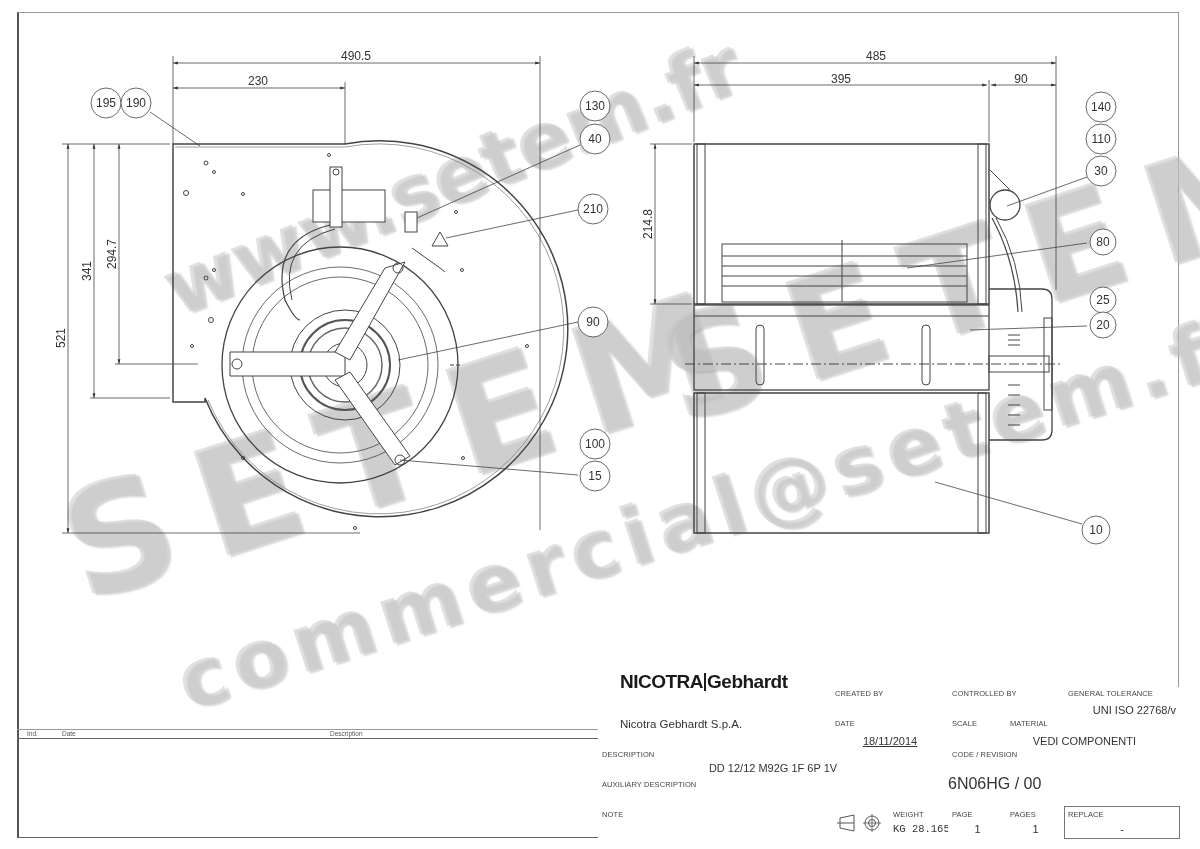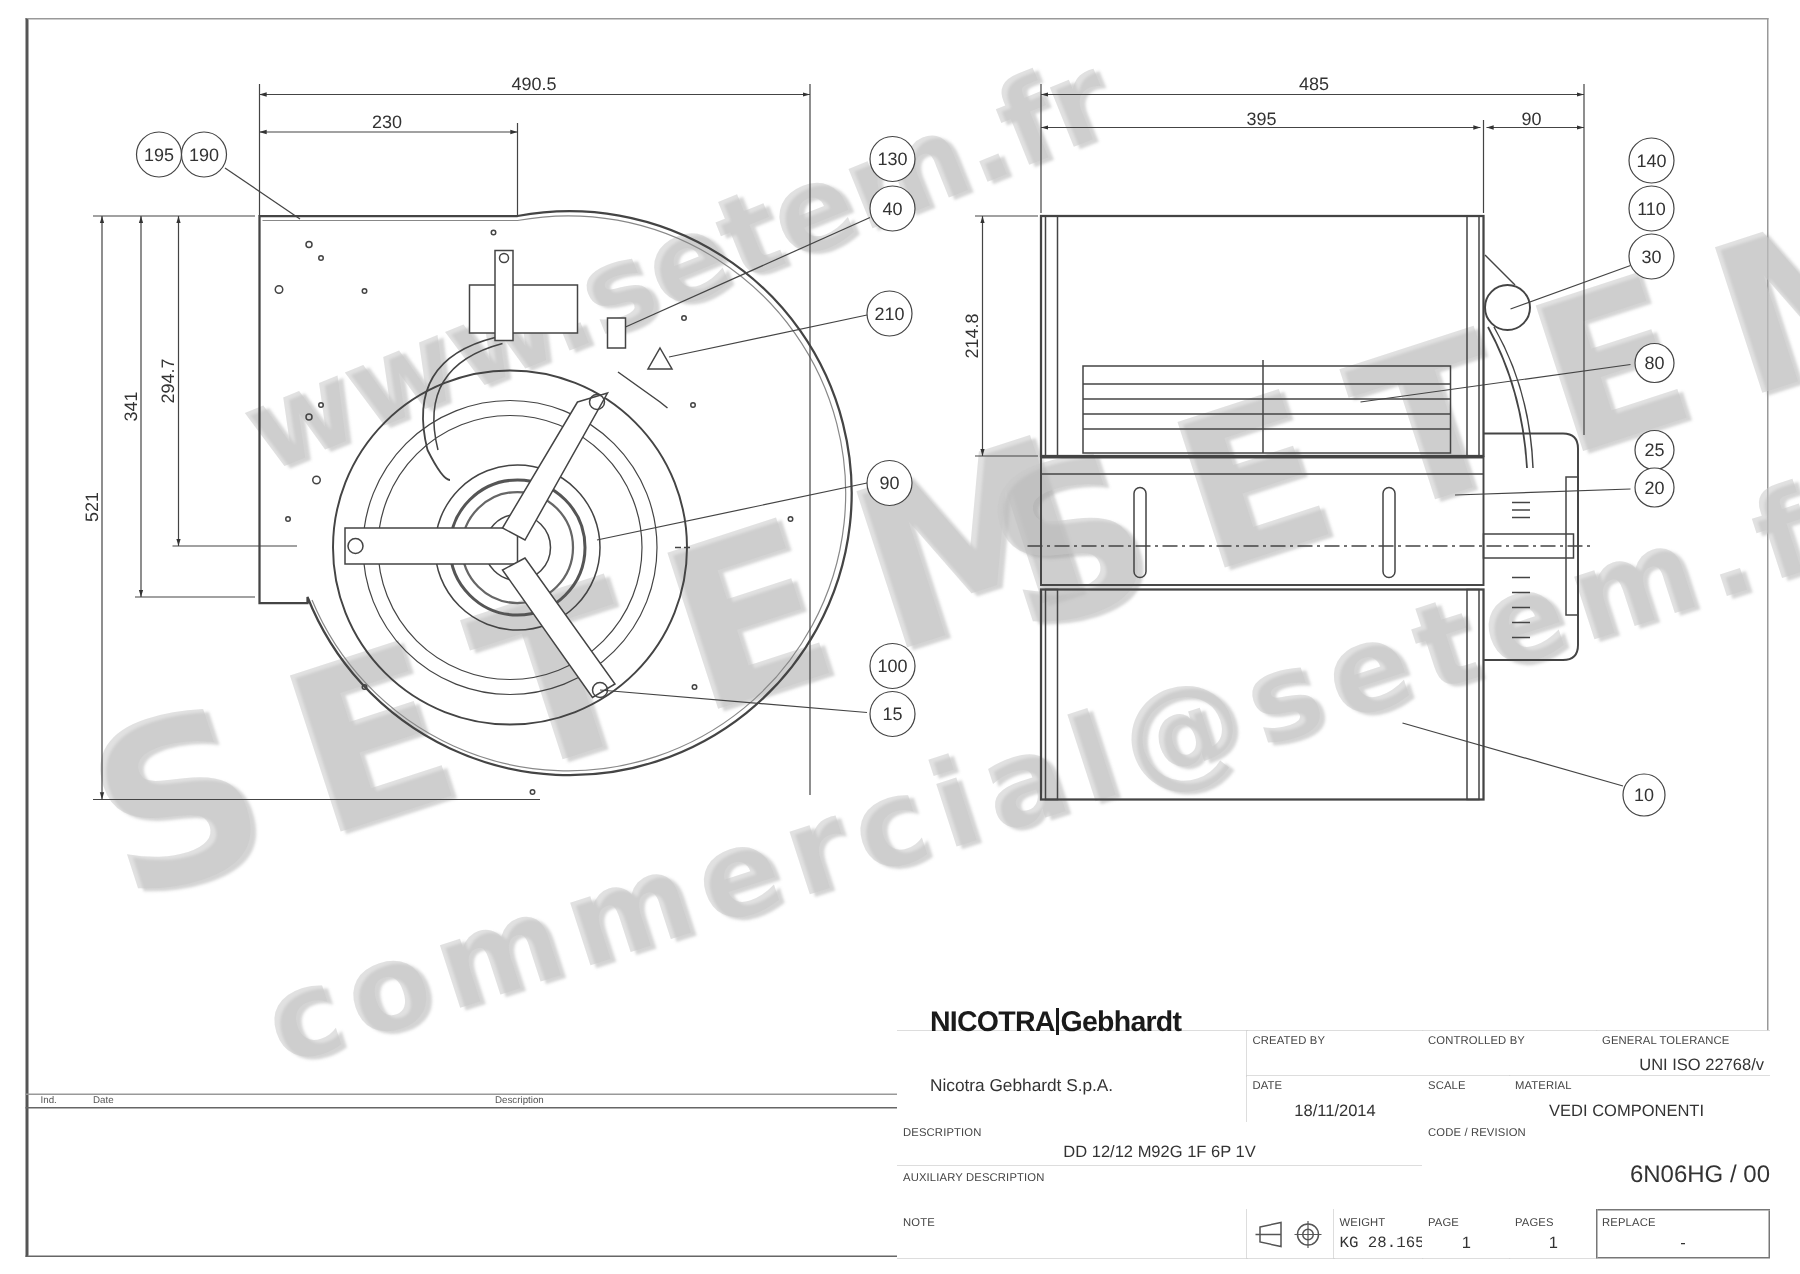--- a/index.html
+++ b/index.html
@@ -241,7 +241,7 @@
 <div class="val" style="left:831px; top:704px; width:118px; text-align:center;margin-top:25px;">R.MAGONI</div>
 <div class="tb" style="left:831px; top:717px; width:118px; height:32px; border-width:0 1px 1px 0;"></div>
 <div class="lbl" style="left:835px; top:719px;">DATE</div>
-<div class="val" style="left:831px; top:735px; width:118px; text-align:center;">18/11/2014</div>
+<div class="val" style="left:831px; top:735px; width:118px; text-align:center;text-decoration:underline;">18/11/2014</div>
 
 <div class="tb" style="left:948px; top:687px; width:117px; height:31px; border-width:0 1px 1px 0;"></div>
 <div class="lbl" style="left:952px; top:689px;">CONTROLLED BY</div>

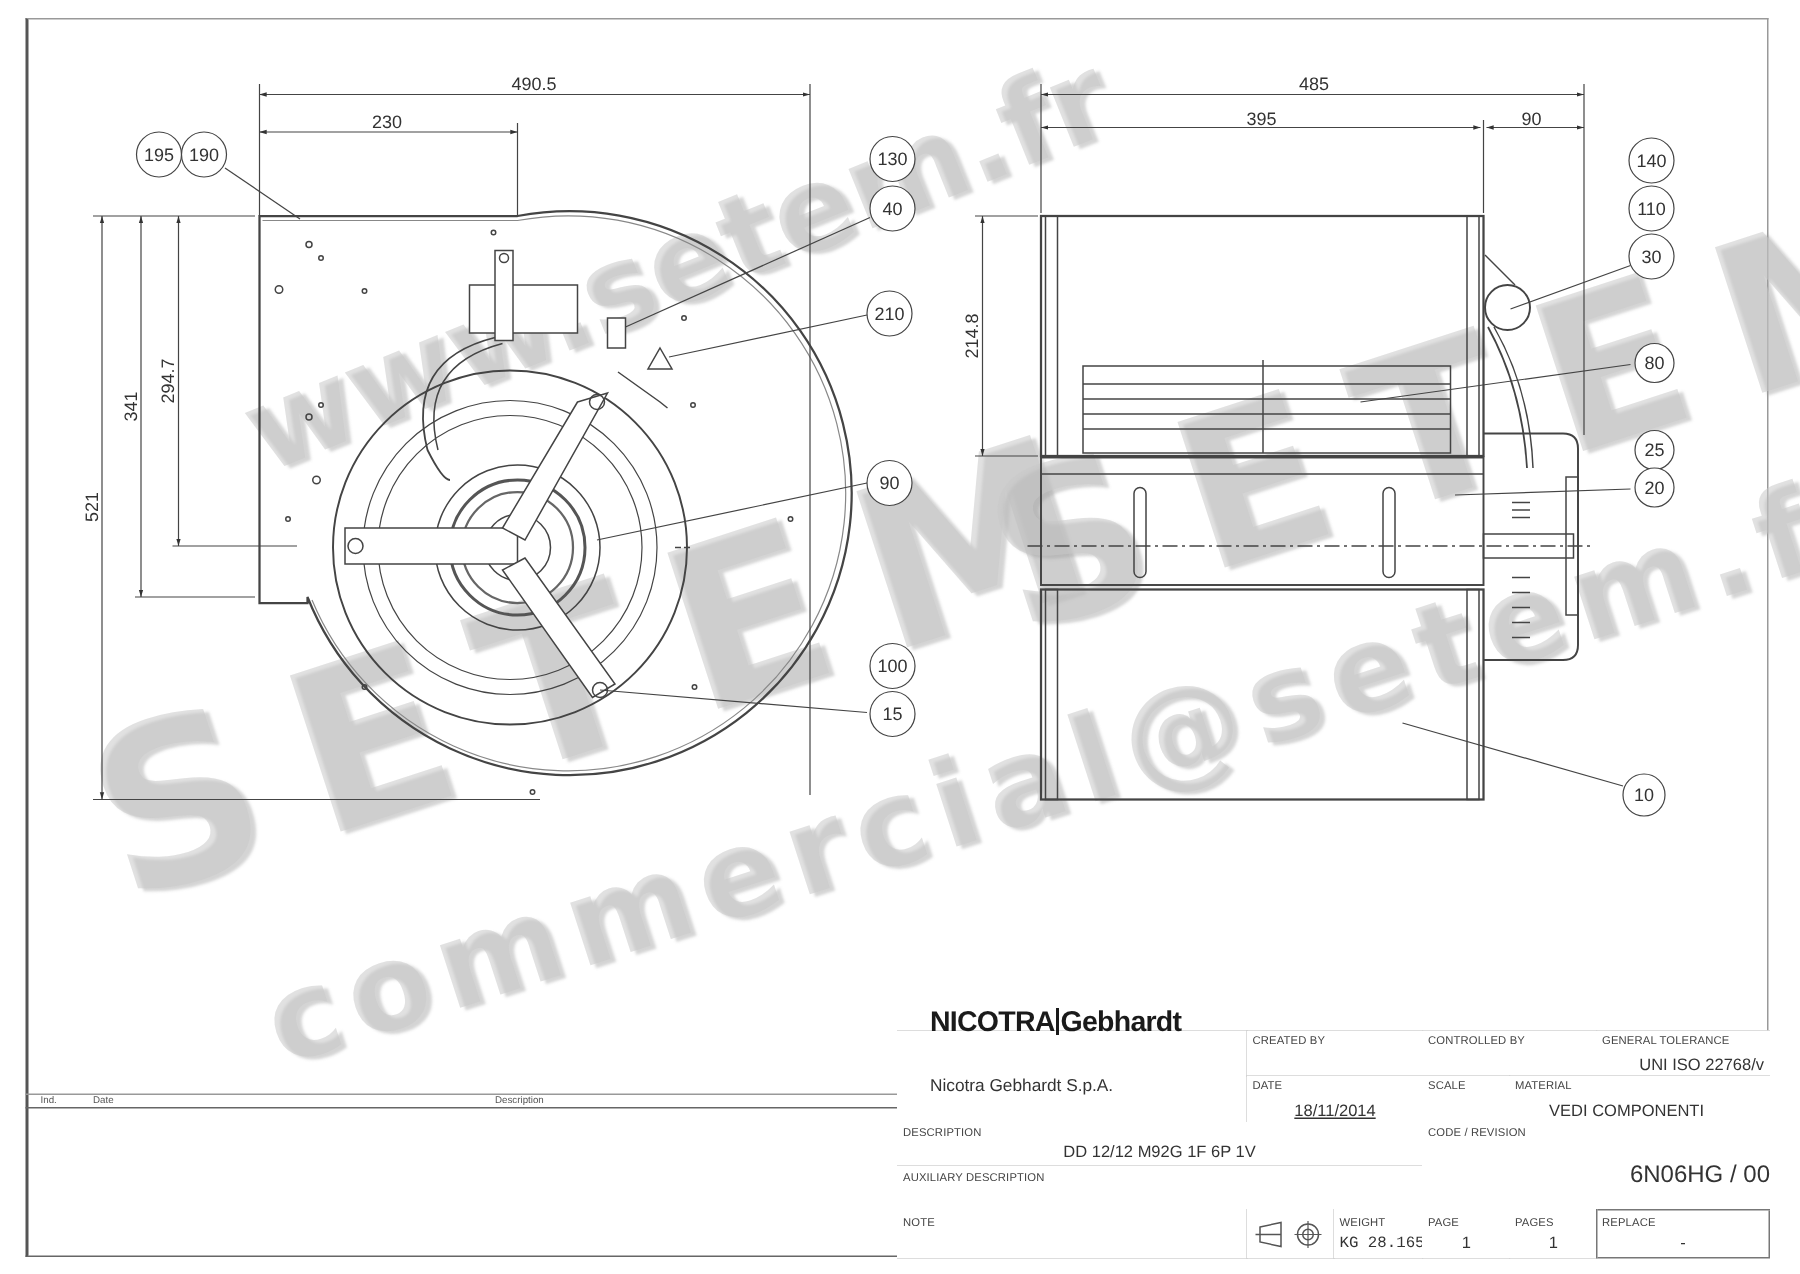--- a/index.html
+++ b/index.html
@@ -263,7 +263,7 @@
 
 <div class="tb" style="left:948px; top:748px; width:232px; height:59px; border-width:0 0 1px 0;"></div>
 <div class="lbl" style="left:952px; top:750px;">CODE / REVISION</div>
-<div class="val" style="left:948px; top:775px; width:232px; text-align:right; font-size:16px;">6N06HG / 00</div>
+<div class="val" style="left:948px; top:775px; width:232px; text-align:left; font-size:16px;">6N06HG / 00</div>
 
 <div class="tb" style="left:598px; top:806px; width:234px; height:33px; border-width:0 1px 0 0;"></div>
 <div class="lbl" style="left:602px; top:810px;">NOTE</div>

